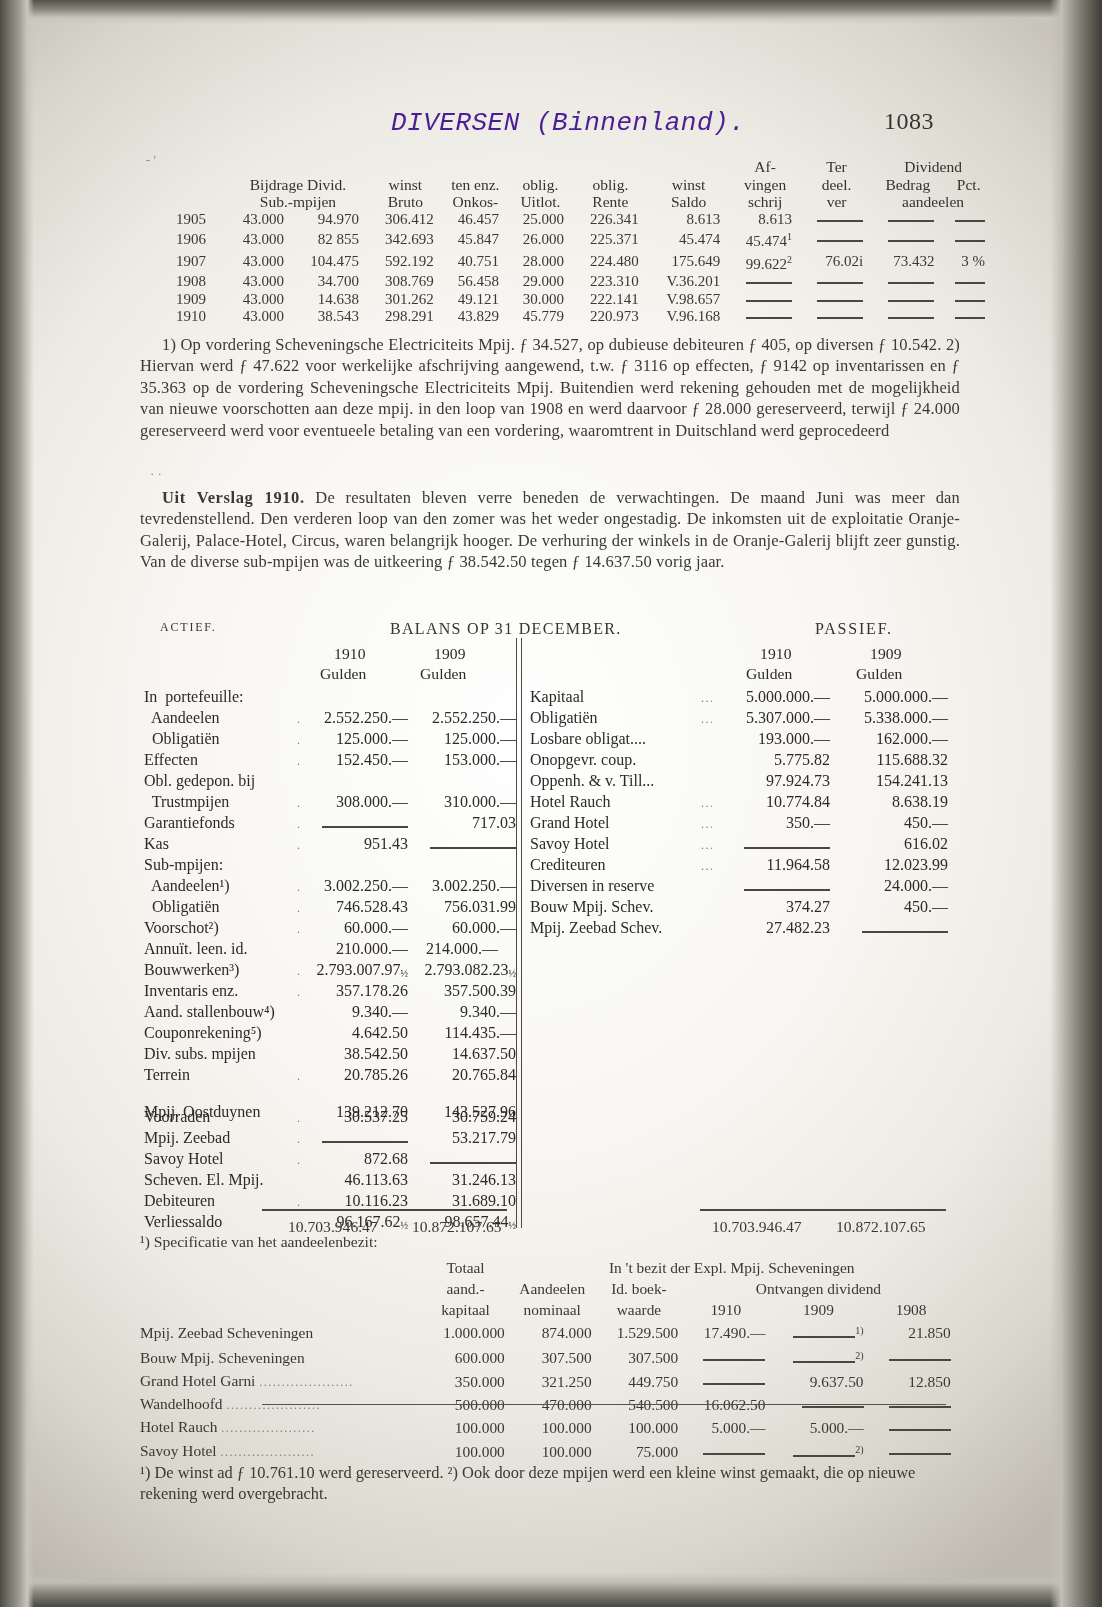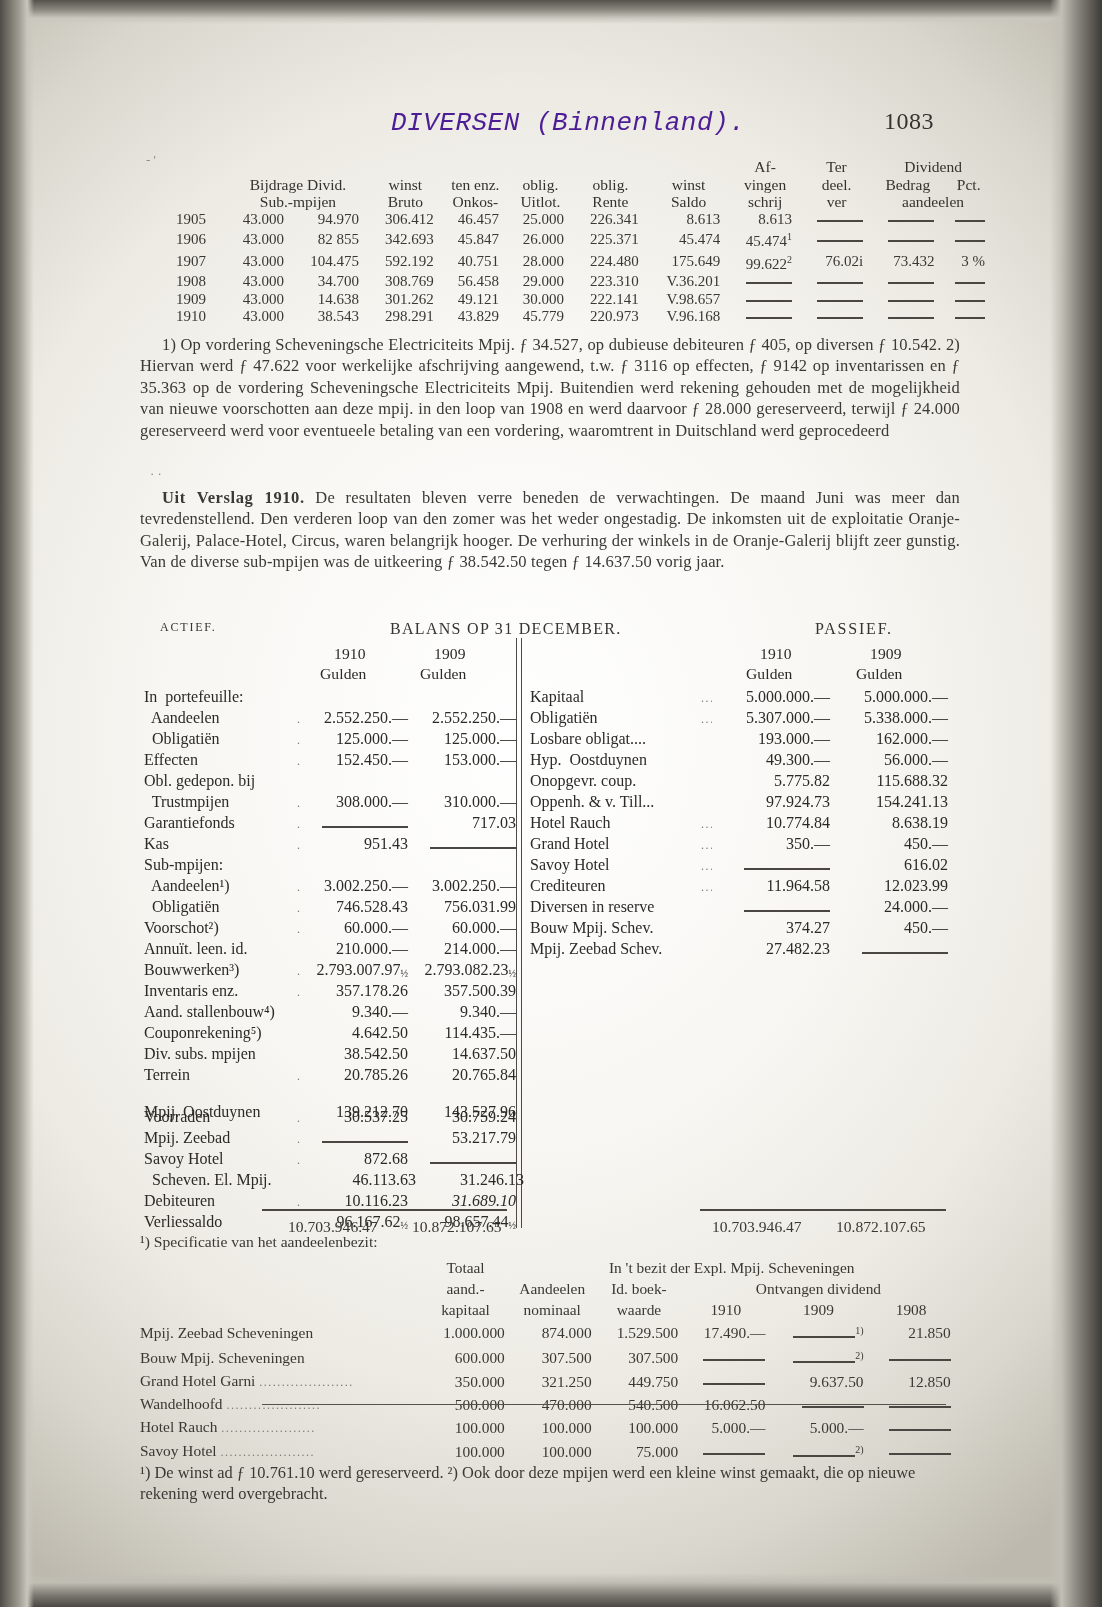--- a/index.html
+++ b/index.html
@@ -425,12 +425,6 @@
         <span class="bnum" style="width: 118px;">162.000.—</span>
       </div>
       <div class="brow">
-        <span class="blab" style="width: 168px;">Hyp.  Oostduynen</span>
-        <span class="dots"></span>
-        <span class="bnum" style="width: 118px;">49.300.—</span>
-        <span class="bnum" style="width: 118px;">56.000.—</span>
-      </div>
-      <div class="brow">
         <span class="blab" style="width: 168px;">Onopgevr. coup.</span>
         <span class="dots"></span>
         <span class="bnum" style="width: 118px;">5.775.82</span>

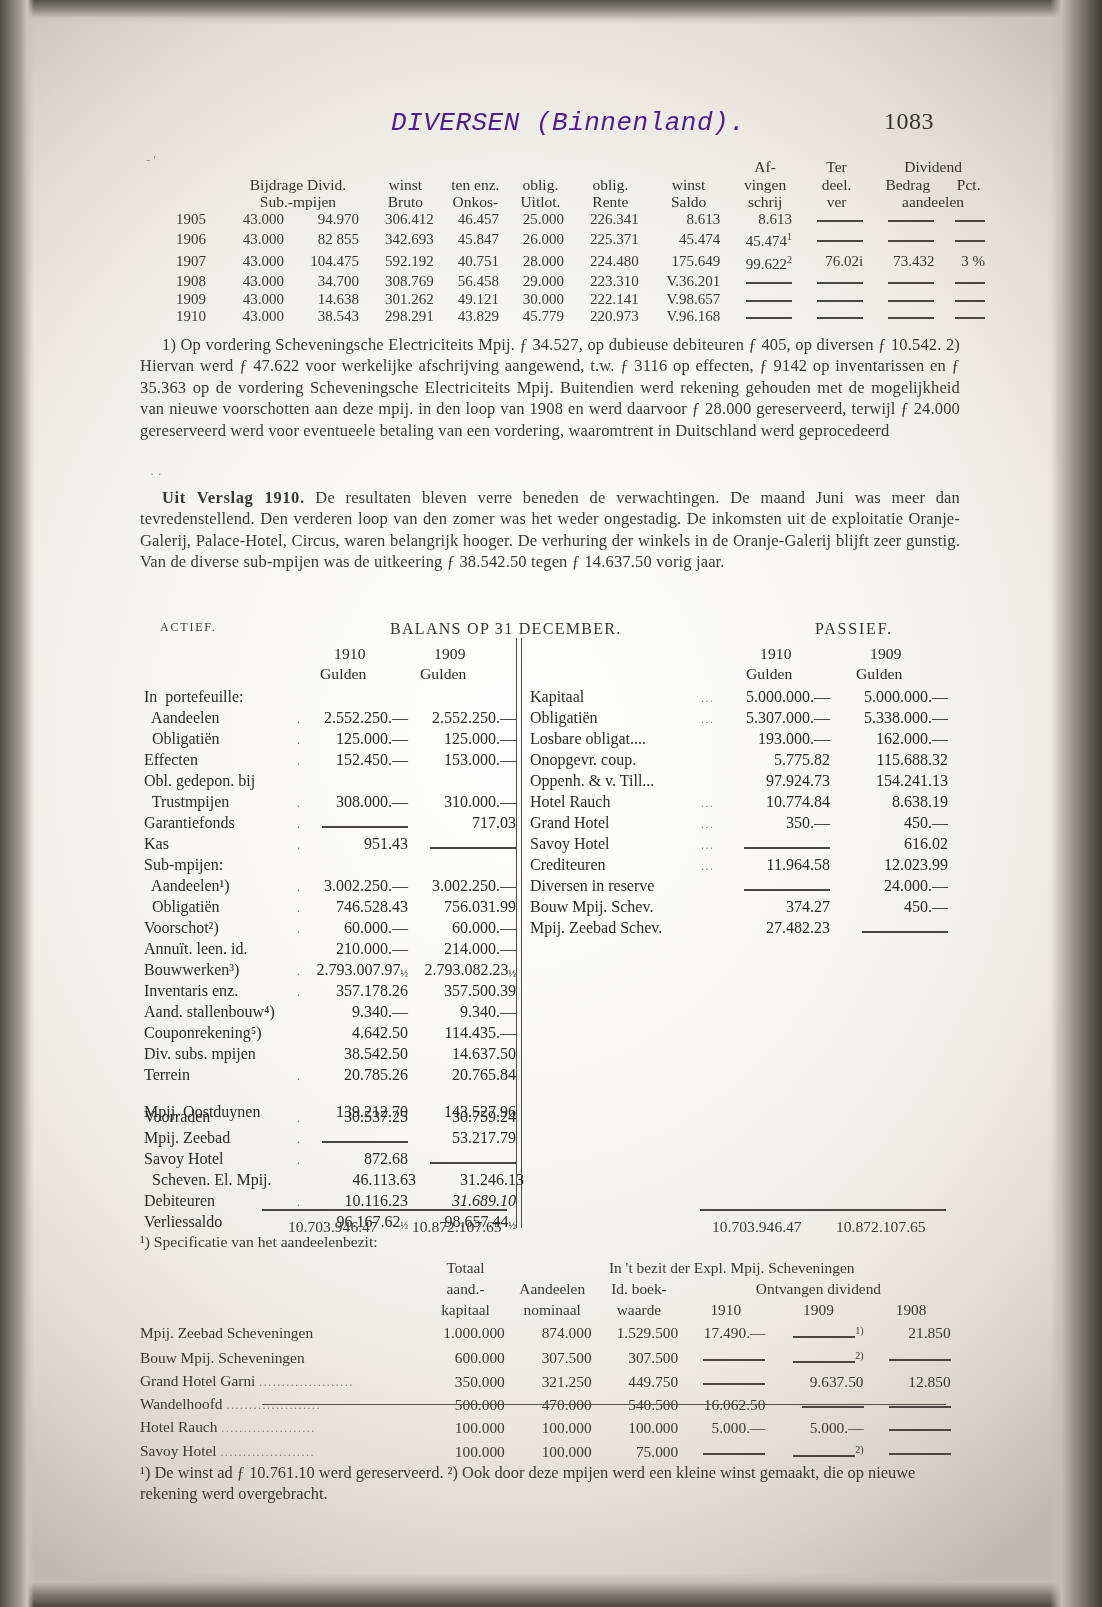--- a/index.html
+++ b/index.html
@@ -324,7 +324,7 @@
         <span class="blab" style="width: 150px;">Annuït. leen. id.</span>
         <span class="dots"></span>
         <span class="bnum" style="width: 108px;">210.000.—</span>
-        <span class="bnum" style="width: 108px;">214.000.—</span>
+        <span class="bnum" style="width: 108px; text-align: center;">214.000.—</span>
       </div>
       <div class="brow">
         <span class="blab" style="width: 150px;">Bouwwerken³)</span>

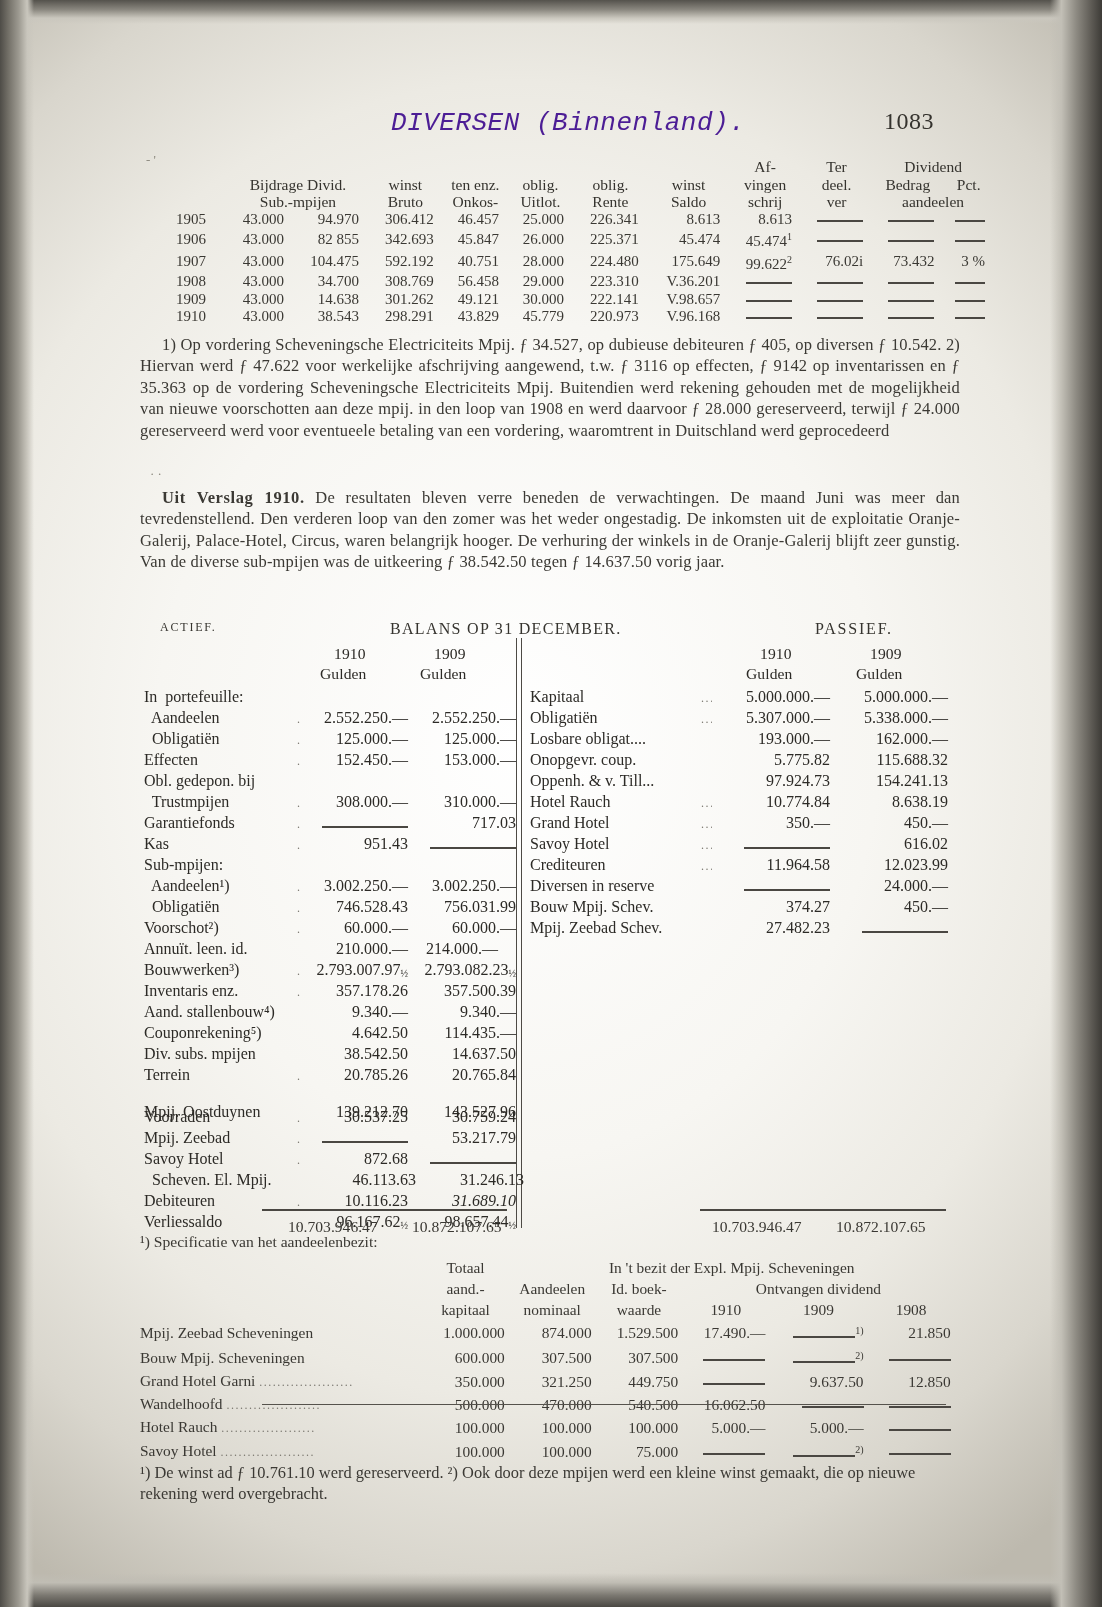--- a/index.html
+++ b/index.html
@@ -387,7 +387,7 @@
         <span class="bnum" style="width: 108px;"><span class="bline"></span></span>
       </div>
       <div class="brow">
-        <span class="blab" style="width: 150px; margin-left: 8px;">Scheven. El. Mpij.</span>
+        <span class="blab" style="width: 150px;">Scheven. El. Mpij.</span>
         <span class="dots"></span>
         <span class="bnum" style="width: 108px;">46.113.63</span>
         <span class="bnum" style="width: 108px;">31.246.13</span>

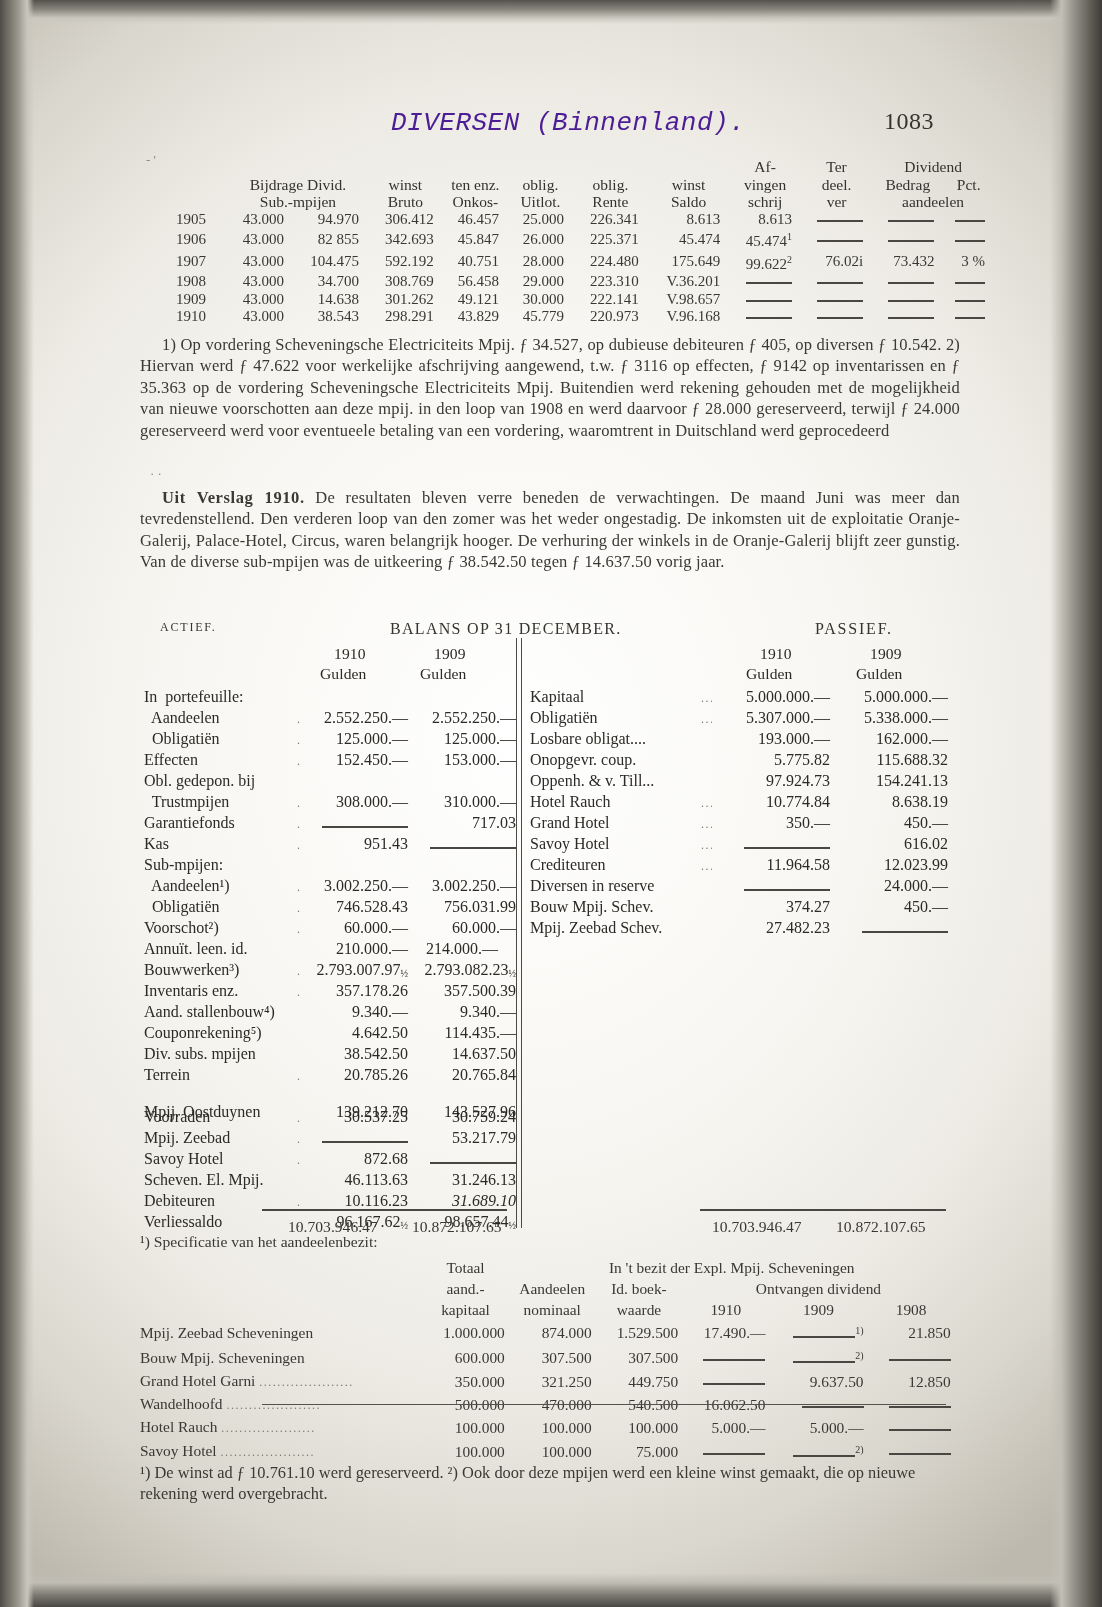--- a/index.html
+++ b/index.html
@@ -396,7 +396,7 @@
         <span class="blab" style="width: 150px;">Debiteuren</span>
         <span class="dots">................................</span>
         <span class="bnum" style="width: 108px;">10.116.23</span>
-        <span class="bnum" style="width: 108px; font-style: italic;">31.689.10</span>
+        <span class="bnum" style="width: 108px;">31.689.10</span>
       </div>
       <div class="brow">
         <span class="blab" style="width: 150px;">Verliessaldo</span>

